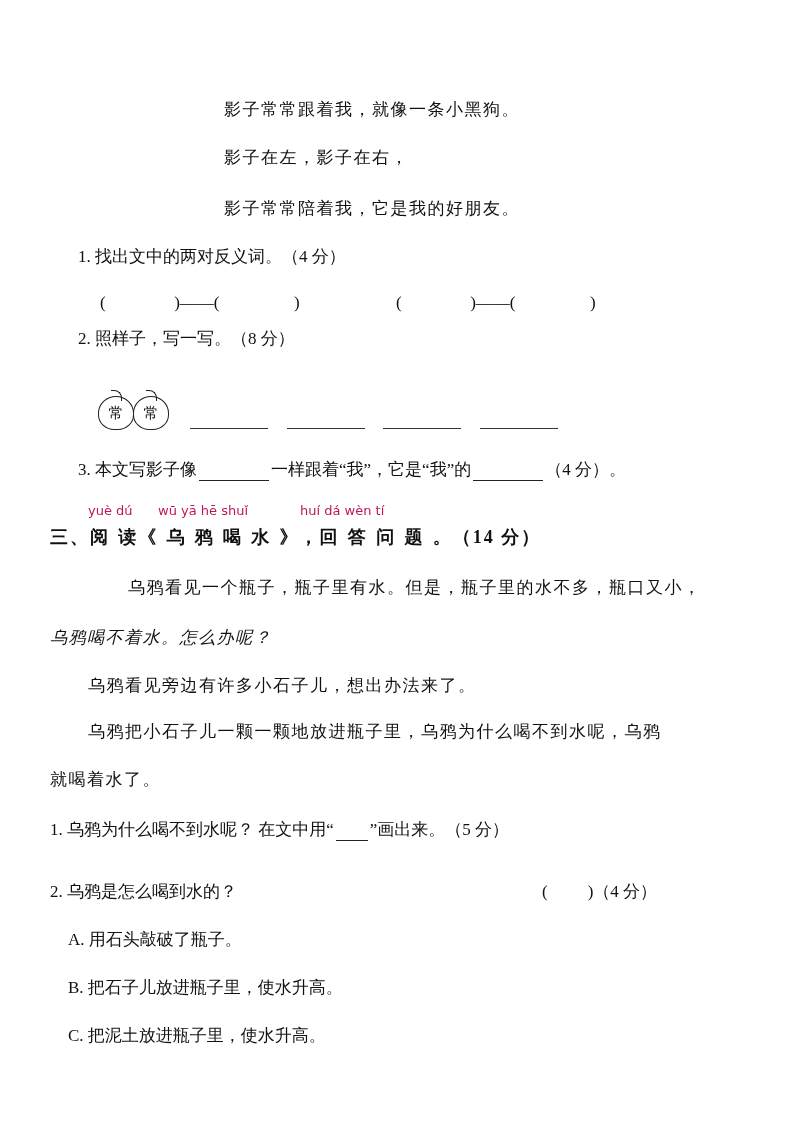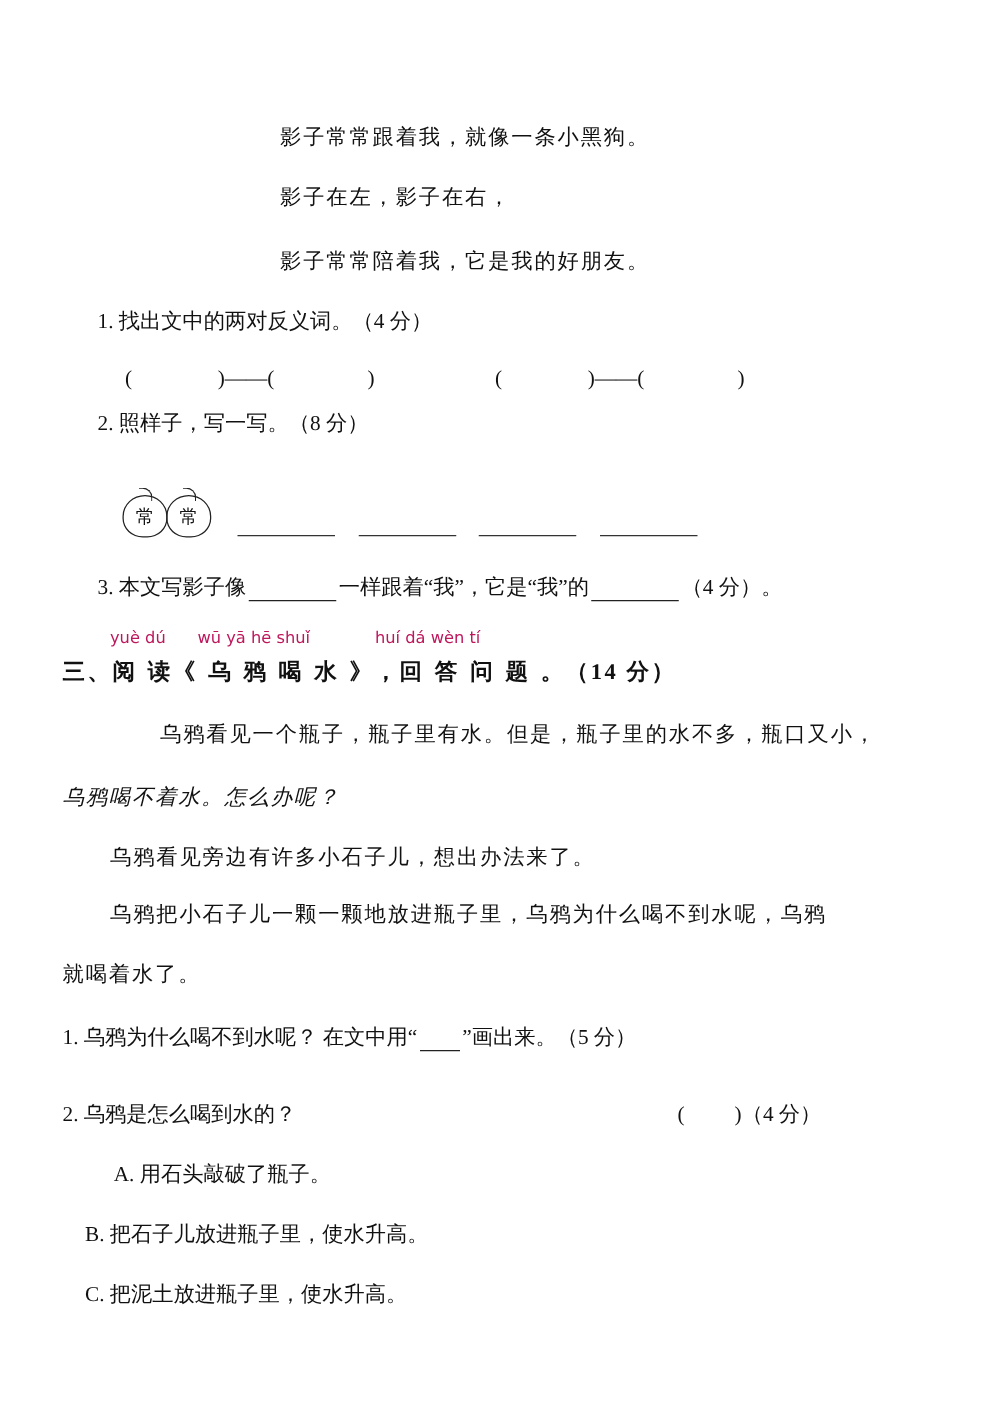--- a/index.html
+++ b/index.html
@@ -81,7 +81,7 @@
   <span>(</span><span style="display:inline-block; width:40px;"></span><span>)</span><span>（4 分）</span>
 </div>
 
-<div class="abs q" style="left:68px; top:928px;margin-left:23px;">A. 用石头敲破了瓶子。</div>
+<div class="abs q" style="left:68px; top:928px;">A. 用石头敲破了瓶子。</div>
 <div class="abs q" style="left:68px; top:976px;">B. 把石子儿放进瓶子里，使水升高。</div>
 <div class="abs q" style="left:68px; top:1024px;">C. 把泥土放进瓶子里，使水升高。</div>
 

